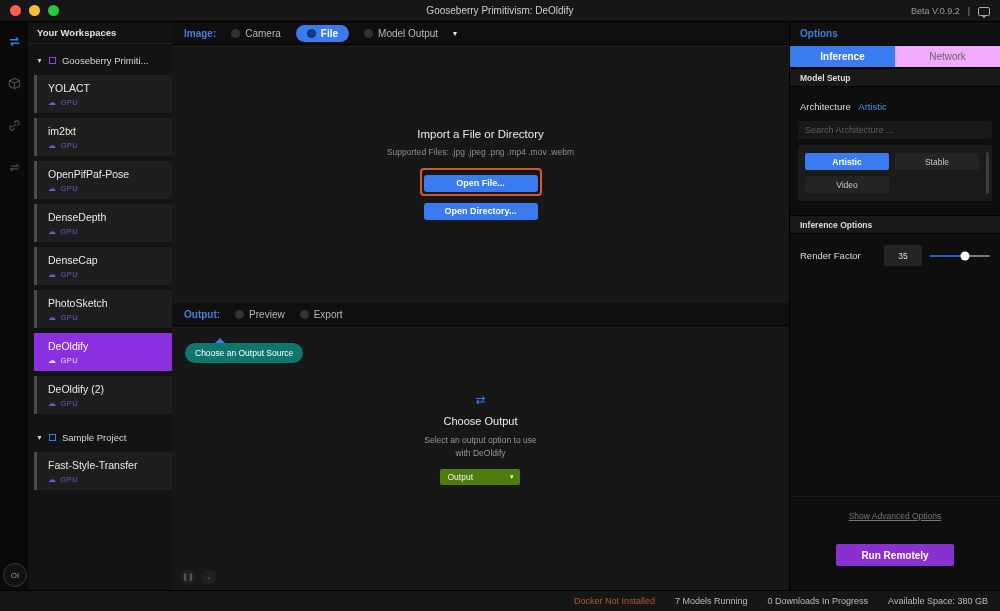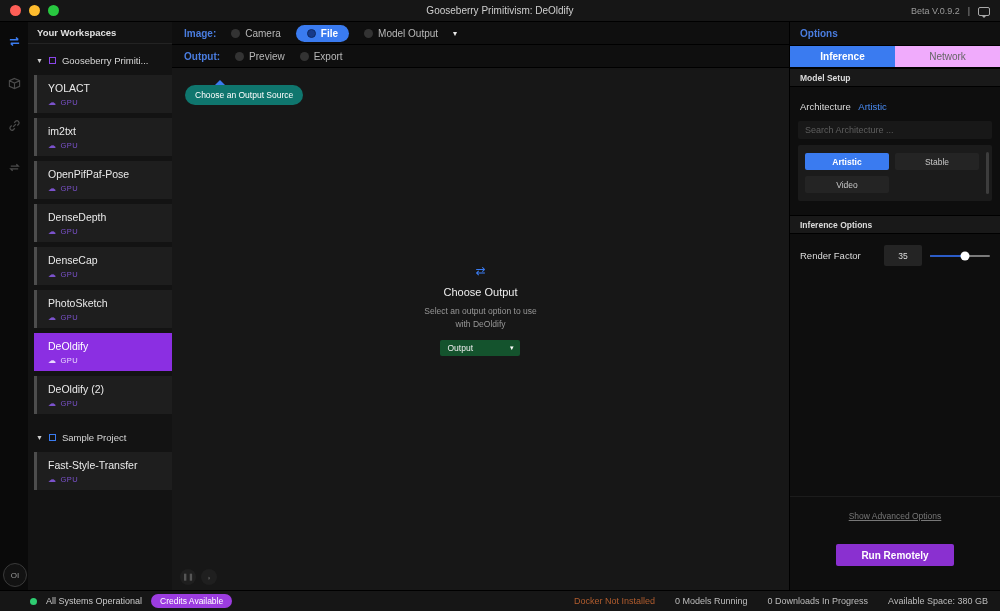--- a/index.html
+++ b/index.html
@@ -248,6 +248,14 @@
       <span class="bar-caret">▾</span>
     </div>
 
+    <div class="import-panel">
+      <div class="import-h">Import a File or Directory</div>
+      <div class="import-sub">Supported Files: .jpg .jpeg .png .mp4 .mov .webm</div>
+      <div class="hl-box">
+        <button class="btn-blue">Open File...</button>
+      </div>
+      <button class="btn-blue open-dir">Open Directory...</button>
+    </div>
 
     <div class="bar">
       <span class="bar-label">Output:</span>

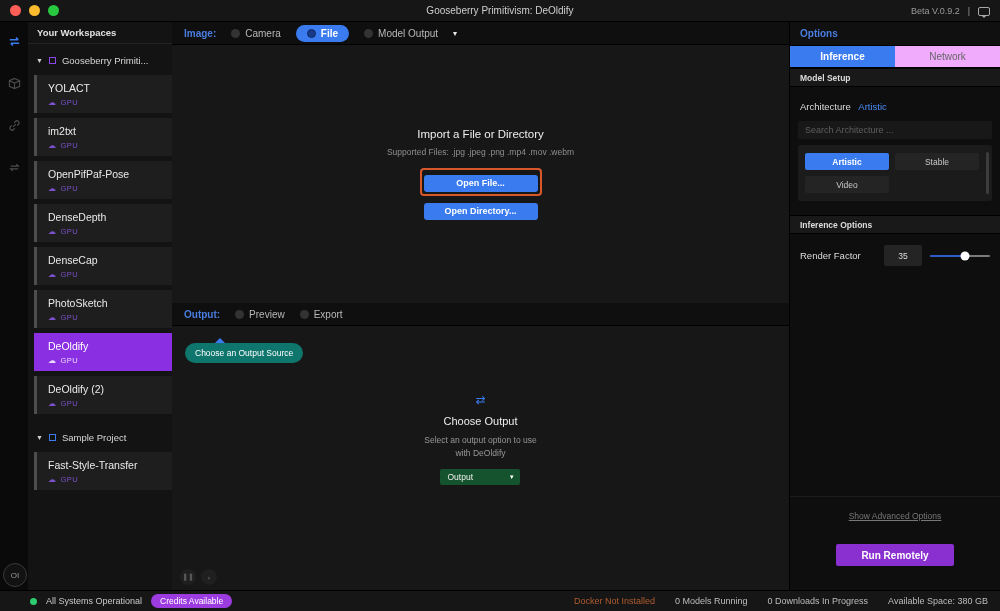--- a/index.html
+++ b/index.html
@@ -61,7 +61,7 @@
   .co-icon { font-size:12px; color:#3a7bf0; }
   .co-h { margin-top:8px; font-size:11px; color:#ededed; }
   .co-desc { margin-top:7px; font-size:8.5px; color:#979797; text-align:center; line-height:1.55; }
-  .co-select { margin-top:9px; width:80px; height:16px; background:#14532d; border-radius:2px; display:flex; align-items:center; padding:0 7px; font-size:8.5px; color:#eee; cursor:pointer; }
+  .co-select { margin-top:9px; width:80px; height:16px; background:#4d7c0f; border-radius:2px; display:flex; align-items:center; padding:0 7px; font-size:8.5px; color:#eee; cursor:pointer; }
   .co-select .cv { flex:1; }
   .co-select .caret { font-size:7px; color:#fff; }
   .media-ctrls { position:absolute; left:8px; bottom:5px; display:flex; gap:5px; }

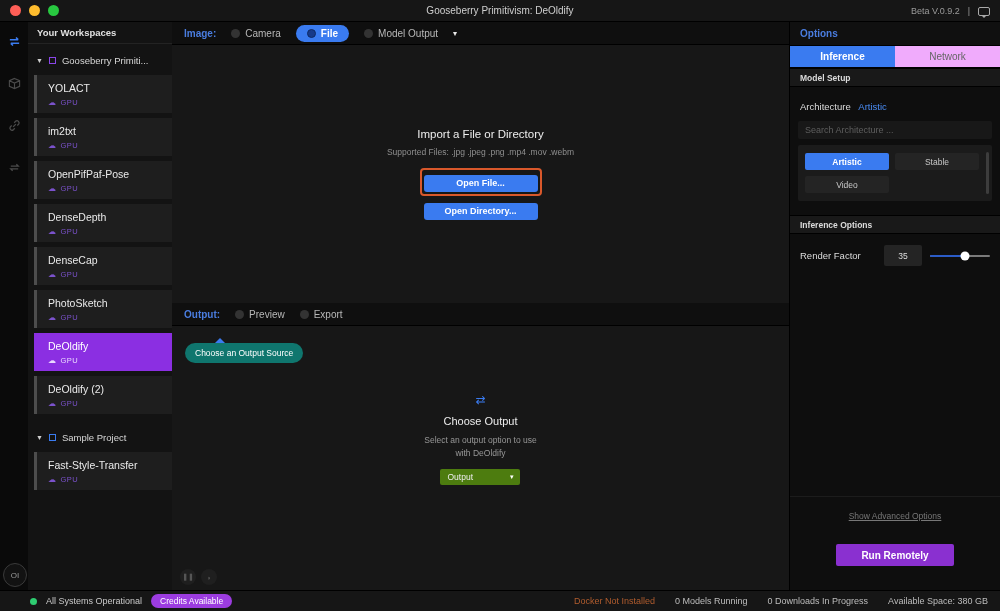--- a/index.html
+++ b/index.html
@@ -331,11 +331,6 @@
   </div>
 
   <div class="statusbar">
-    <div class="sb-left">
-      <span class="sb-dot"></span>
-      <span class="sb-text">All Systems Operational</span>
-      <span class="sb-badge">Credits Available</span>
-    </div>
     <div class="sb-right">
       <span class="sb-docker">Docker Not Installed</span>
       <span>0 Models Running</span>

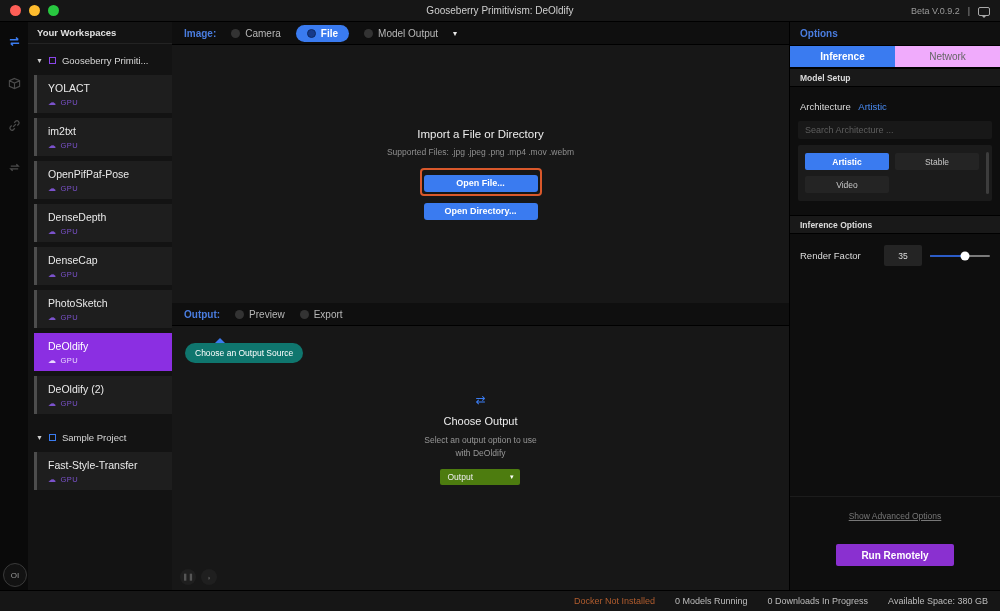--- a/index.html
+++ b/index.html
@@ -333,7 +333,7 @@
   <div class="statusbar">
     <div class="sb-right">
       <span class="sb-docker">Docker Not Installed</span>
-      <span>0 Models Running</span>
+      <span>7 Models Running</span>
       <span>0 Downloads In Progress</span>
       <span>Available Space: 380 GB</span>
     </div>

